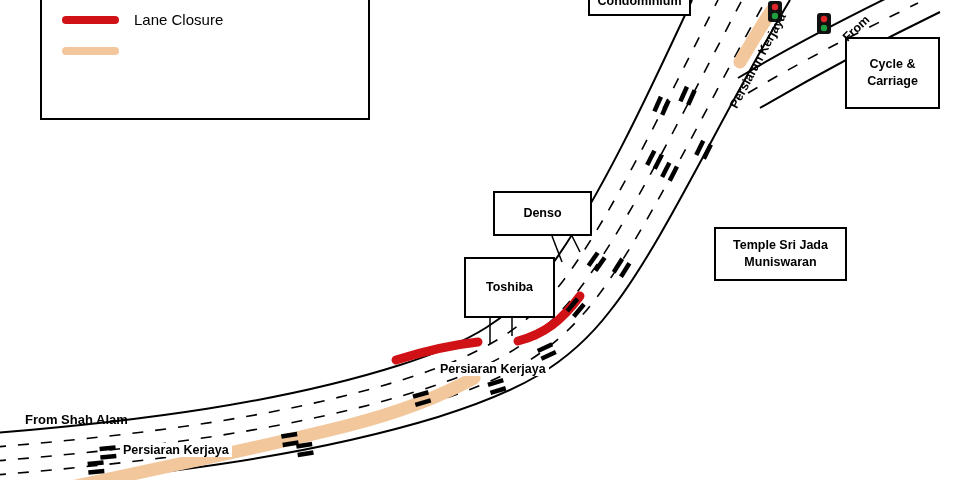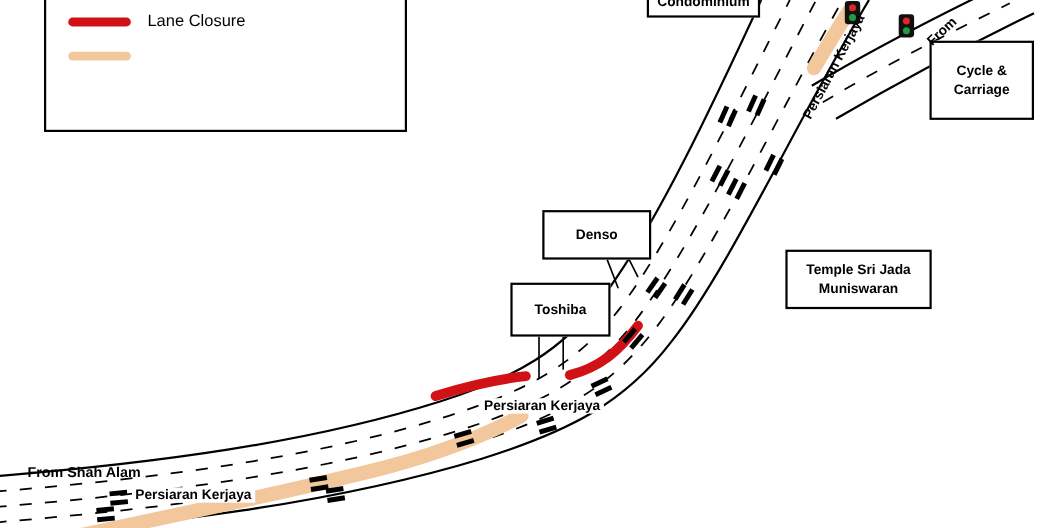--- a/index.html
+++ b/index.html
@@ -155,7 +155,7 @@
   <div class="place-box" style="left:845px;top:37px;width:95px;height:72px;">Cycle &amp;
 Carriage</div>
   <div class="place-box" style="left:493px;top:191px;width:99px;height:45px;">Denso</div>
-  <div class="place-box" style="left:464px;top:257px;width:91px;height:49px;">Toshiba</div>
+  <div class="place-box" style="left:464px;top:257px;width:91px;height:61px;">Toshiba</div>
   <div class="place-box" style="left:699px;top:227px;width:133px;height:54px;margin-left:15px;">Temple Sri Jada
 Muniswaran</div>
 

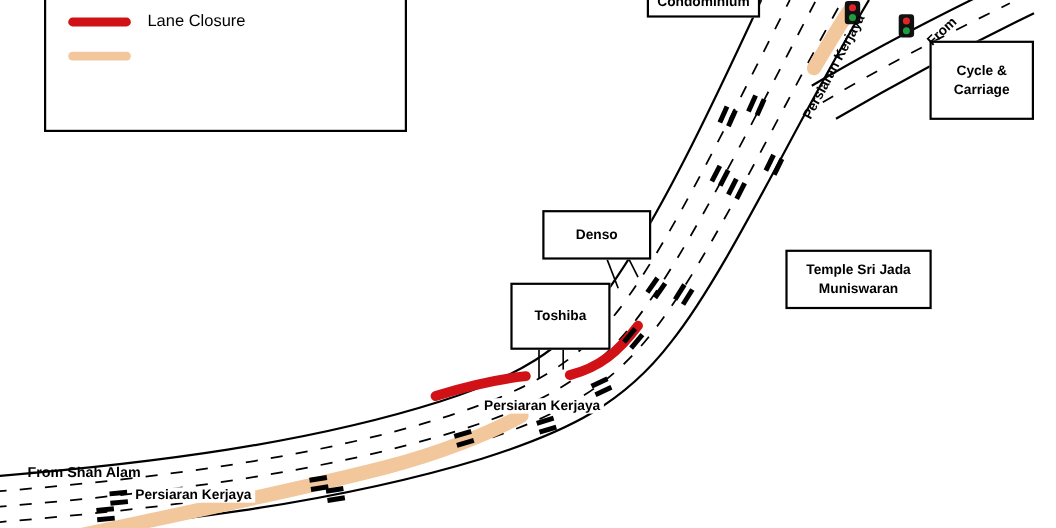--- a/index.html
+++ b/index.html
@@ -159,7 +159,7 @@
   <div class="place-box" style="left:699px;top:227px;width:133px;height:54px;margin-left:15px;">Temple Sri Jada
 Muniswaran</div>
 
-  <div class="road-label" style="left:25px;top:412px;margin-top:10px;">From Shah Alam</div>
+  <div class="road-label" style="left:25px;top:412px;">From Shah Alam</div>
   <div class="road-label masked" style="left:120px;top:443px;">Persiaran Kerjaya</div>
   <div class="road-label masked" style="left:437px;top:362px;">Persiaran Kerjaya</div>
   <div class="road-label rot62" style="left:727px;top:104px;">Persiaran Kerjaya</div>

